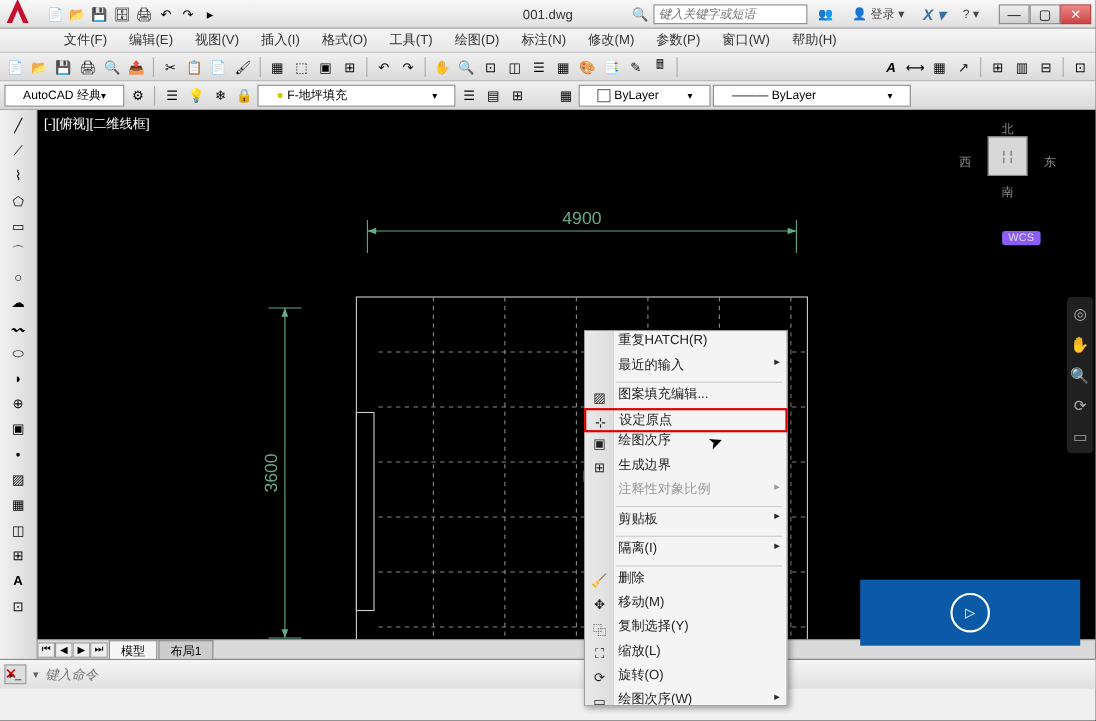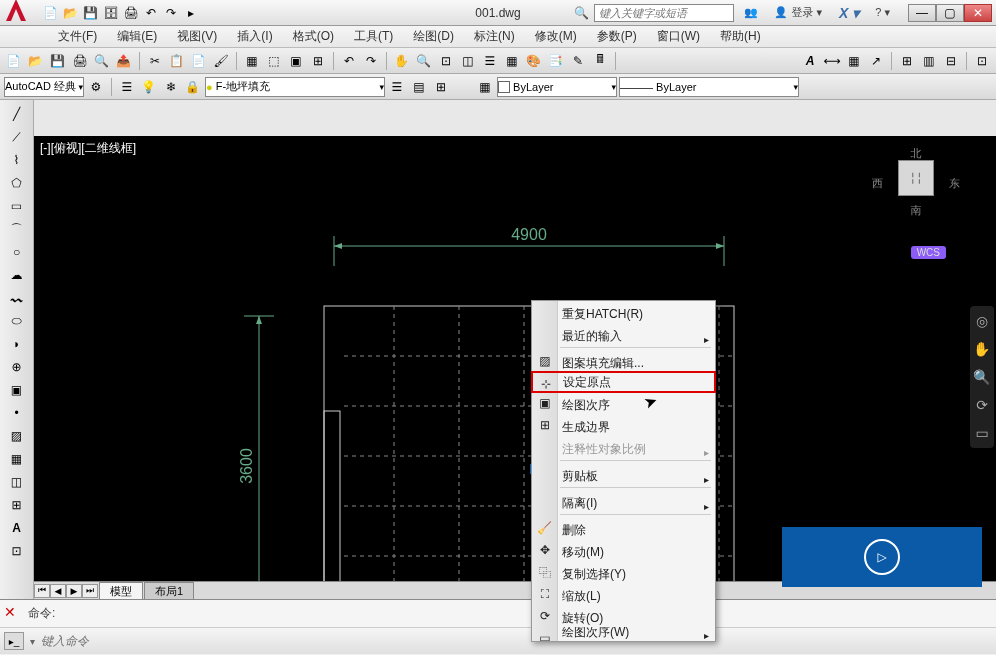--- a/index.html
+++ b/index.html
@@ -73,7 +73,7 @@
       border: 1px solid transparent;
     }
     .tool-sep { width: 1px; height: 18px; background: #aaa; margin: 0 3px; }
-    .tool-dropdown { height: 20px; background: #fff; border: 1px solid #888; padding: 0 0; display: flex; align-items: center; font-size: 11px; min-width: 80px; }
+    .tool-dropdown { height: 20px; background: #fff; border: 1px solid #888; padding: 0 16px; display: flex; align-items: center; font-size: 11px; min-width: 80px; }
     .tool-dropdown.wide { min-width: 180px; }
     .dropdown-arrow { margin-left: auto; font-size: 9px; }
     

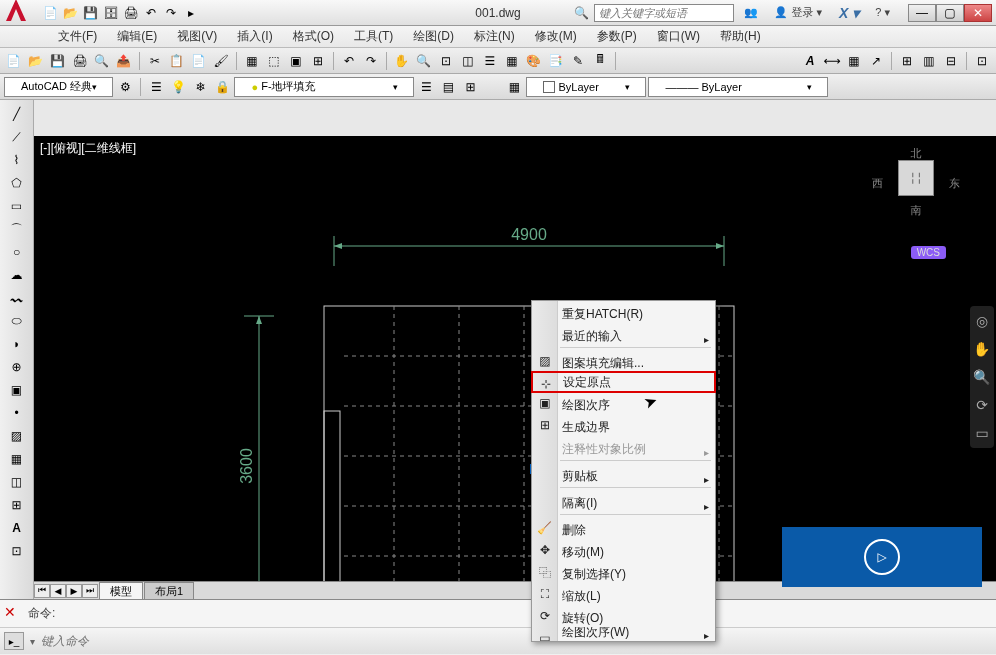--- a/index.html
+++ b/index.html
@@ -98,7 +98,6 @@
       background: #000;
       position: relative;
       overflow: hidden;
-      margin-top: 36px;
     }
     .viewport-label {
       position: absolute; top: 4px; left: 6px;

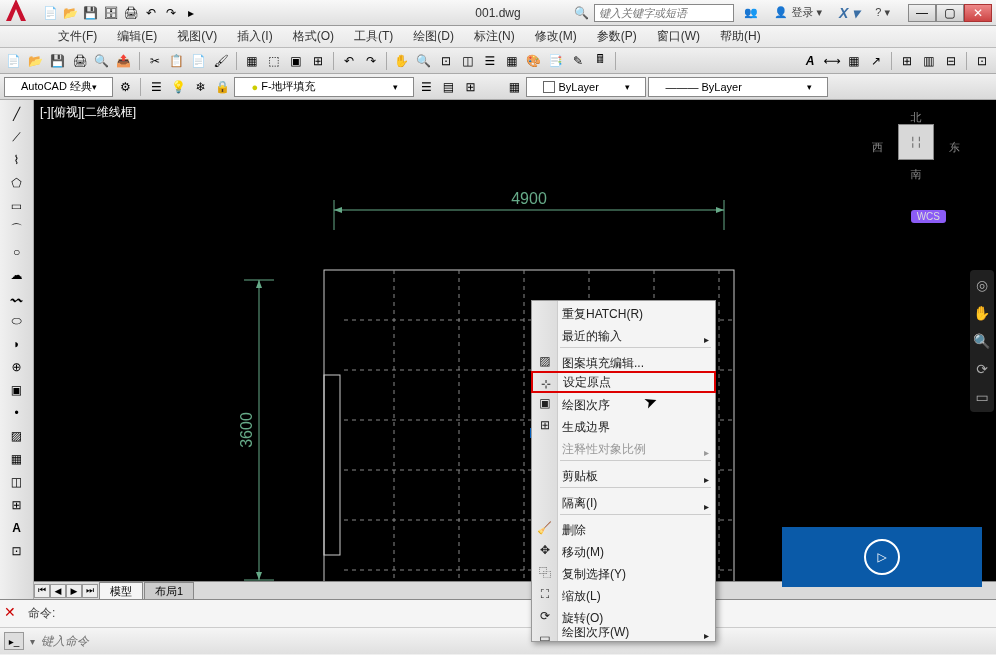--- a/index.html
+++ b/index.html
@@ -155,7 +155,7 @@
     }
     .ctx-item {
       height: 22px;
-      display: flex; align-items: flex-end;
+      display: flex; align-items: flex-start;
       padding-left: 30px;
       position: relative;
       font-size: 12px;

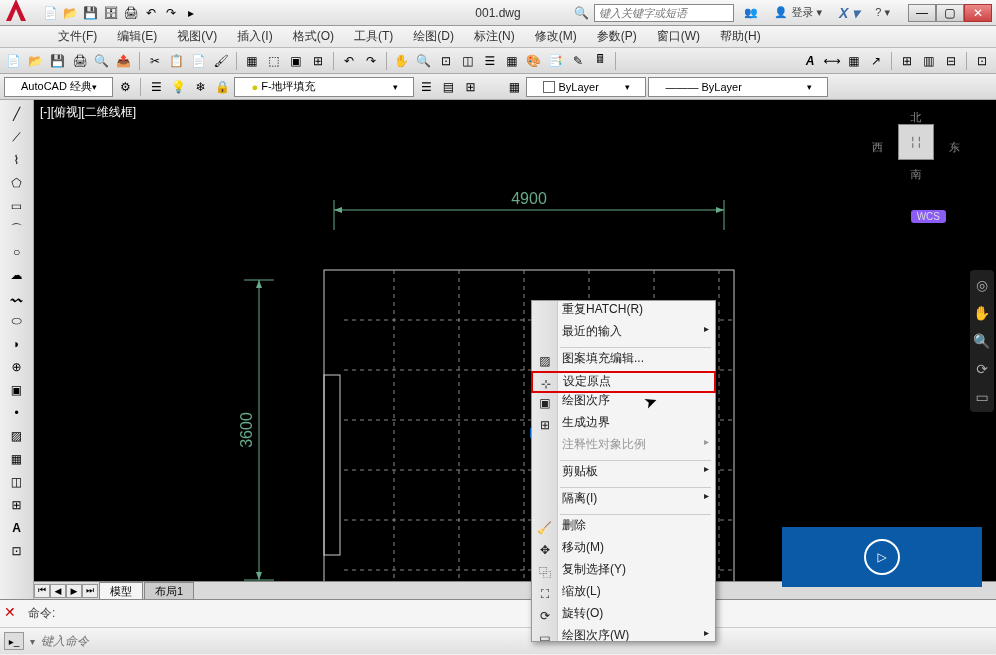--- a/index.html
+++ b/index.html
@@ -558,9 +558,6 @@
 
 <div class="command-area">
   <div class="cmd-close">✕</div>
-  <div class="cmd-history">
-    <span>命令:</span>
-  </div>
   <div class="cmd-input-row">
     <div class="cmd-prompt-icon">▸_</div>
     <span style="font-size:10px;color:#666">▾</span>

